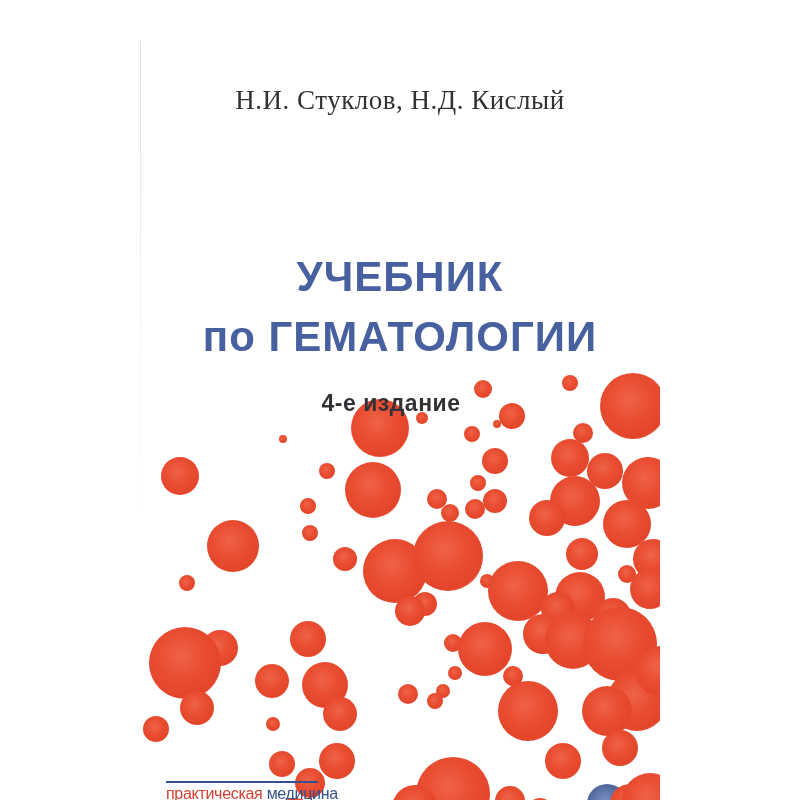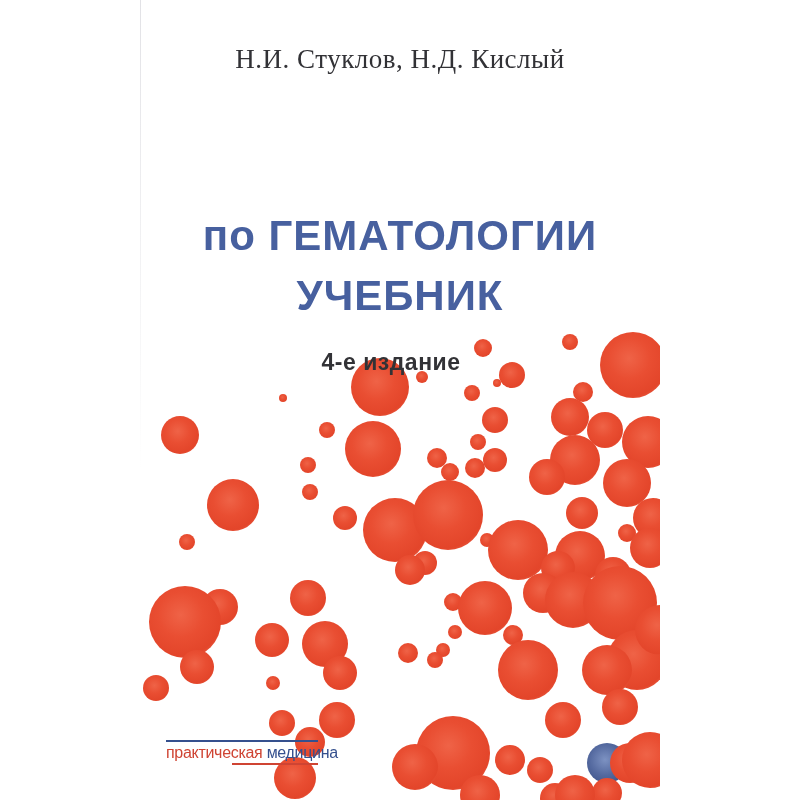--- a/index.html
+++ b/index.html
@@ -8,7 +8,7 @@
     font-family:"Liberation Sans", sans-serif;
     position:relative; overflow:hidden;
   }
-  .stage { position:absolute; inset:0; background:#ffffff; }
+  .stage { position:absolute; inset:0; background:#ffffff;margin-top:41px; }
 
   
   .cover {

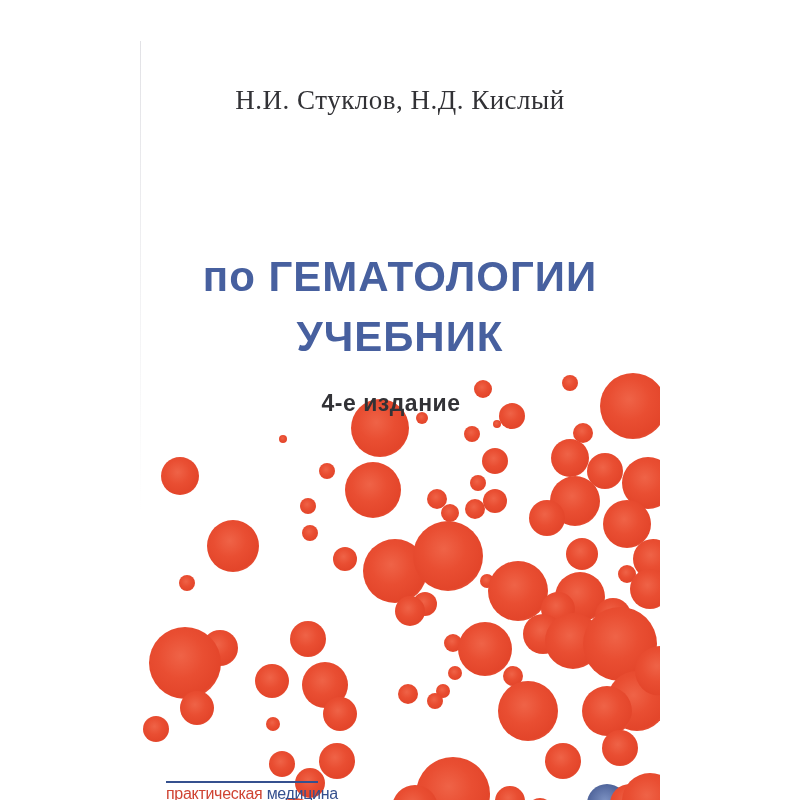--- a/index.html
+++ b/index.html
@@ -165,8 +165,8 @@
     <div class="authors">Н.И. Стуклов, Н.Д. Кислый</div>
 
     <div class="title">
+      <div>УЧЕБНИК</div>
       <div>по ГЕМАТОЛОГИИ</div>
-      <div>УЧЕБНИК</div>
     </div>
 
     <div class="edition">4-е издание</div>

